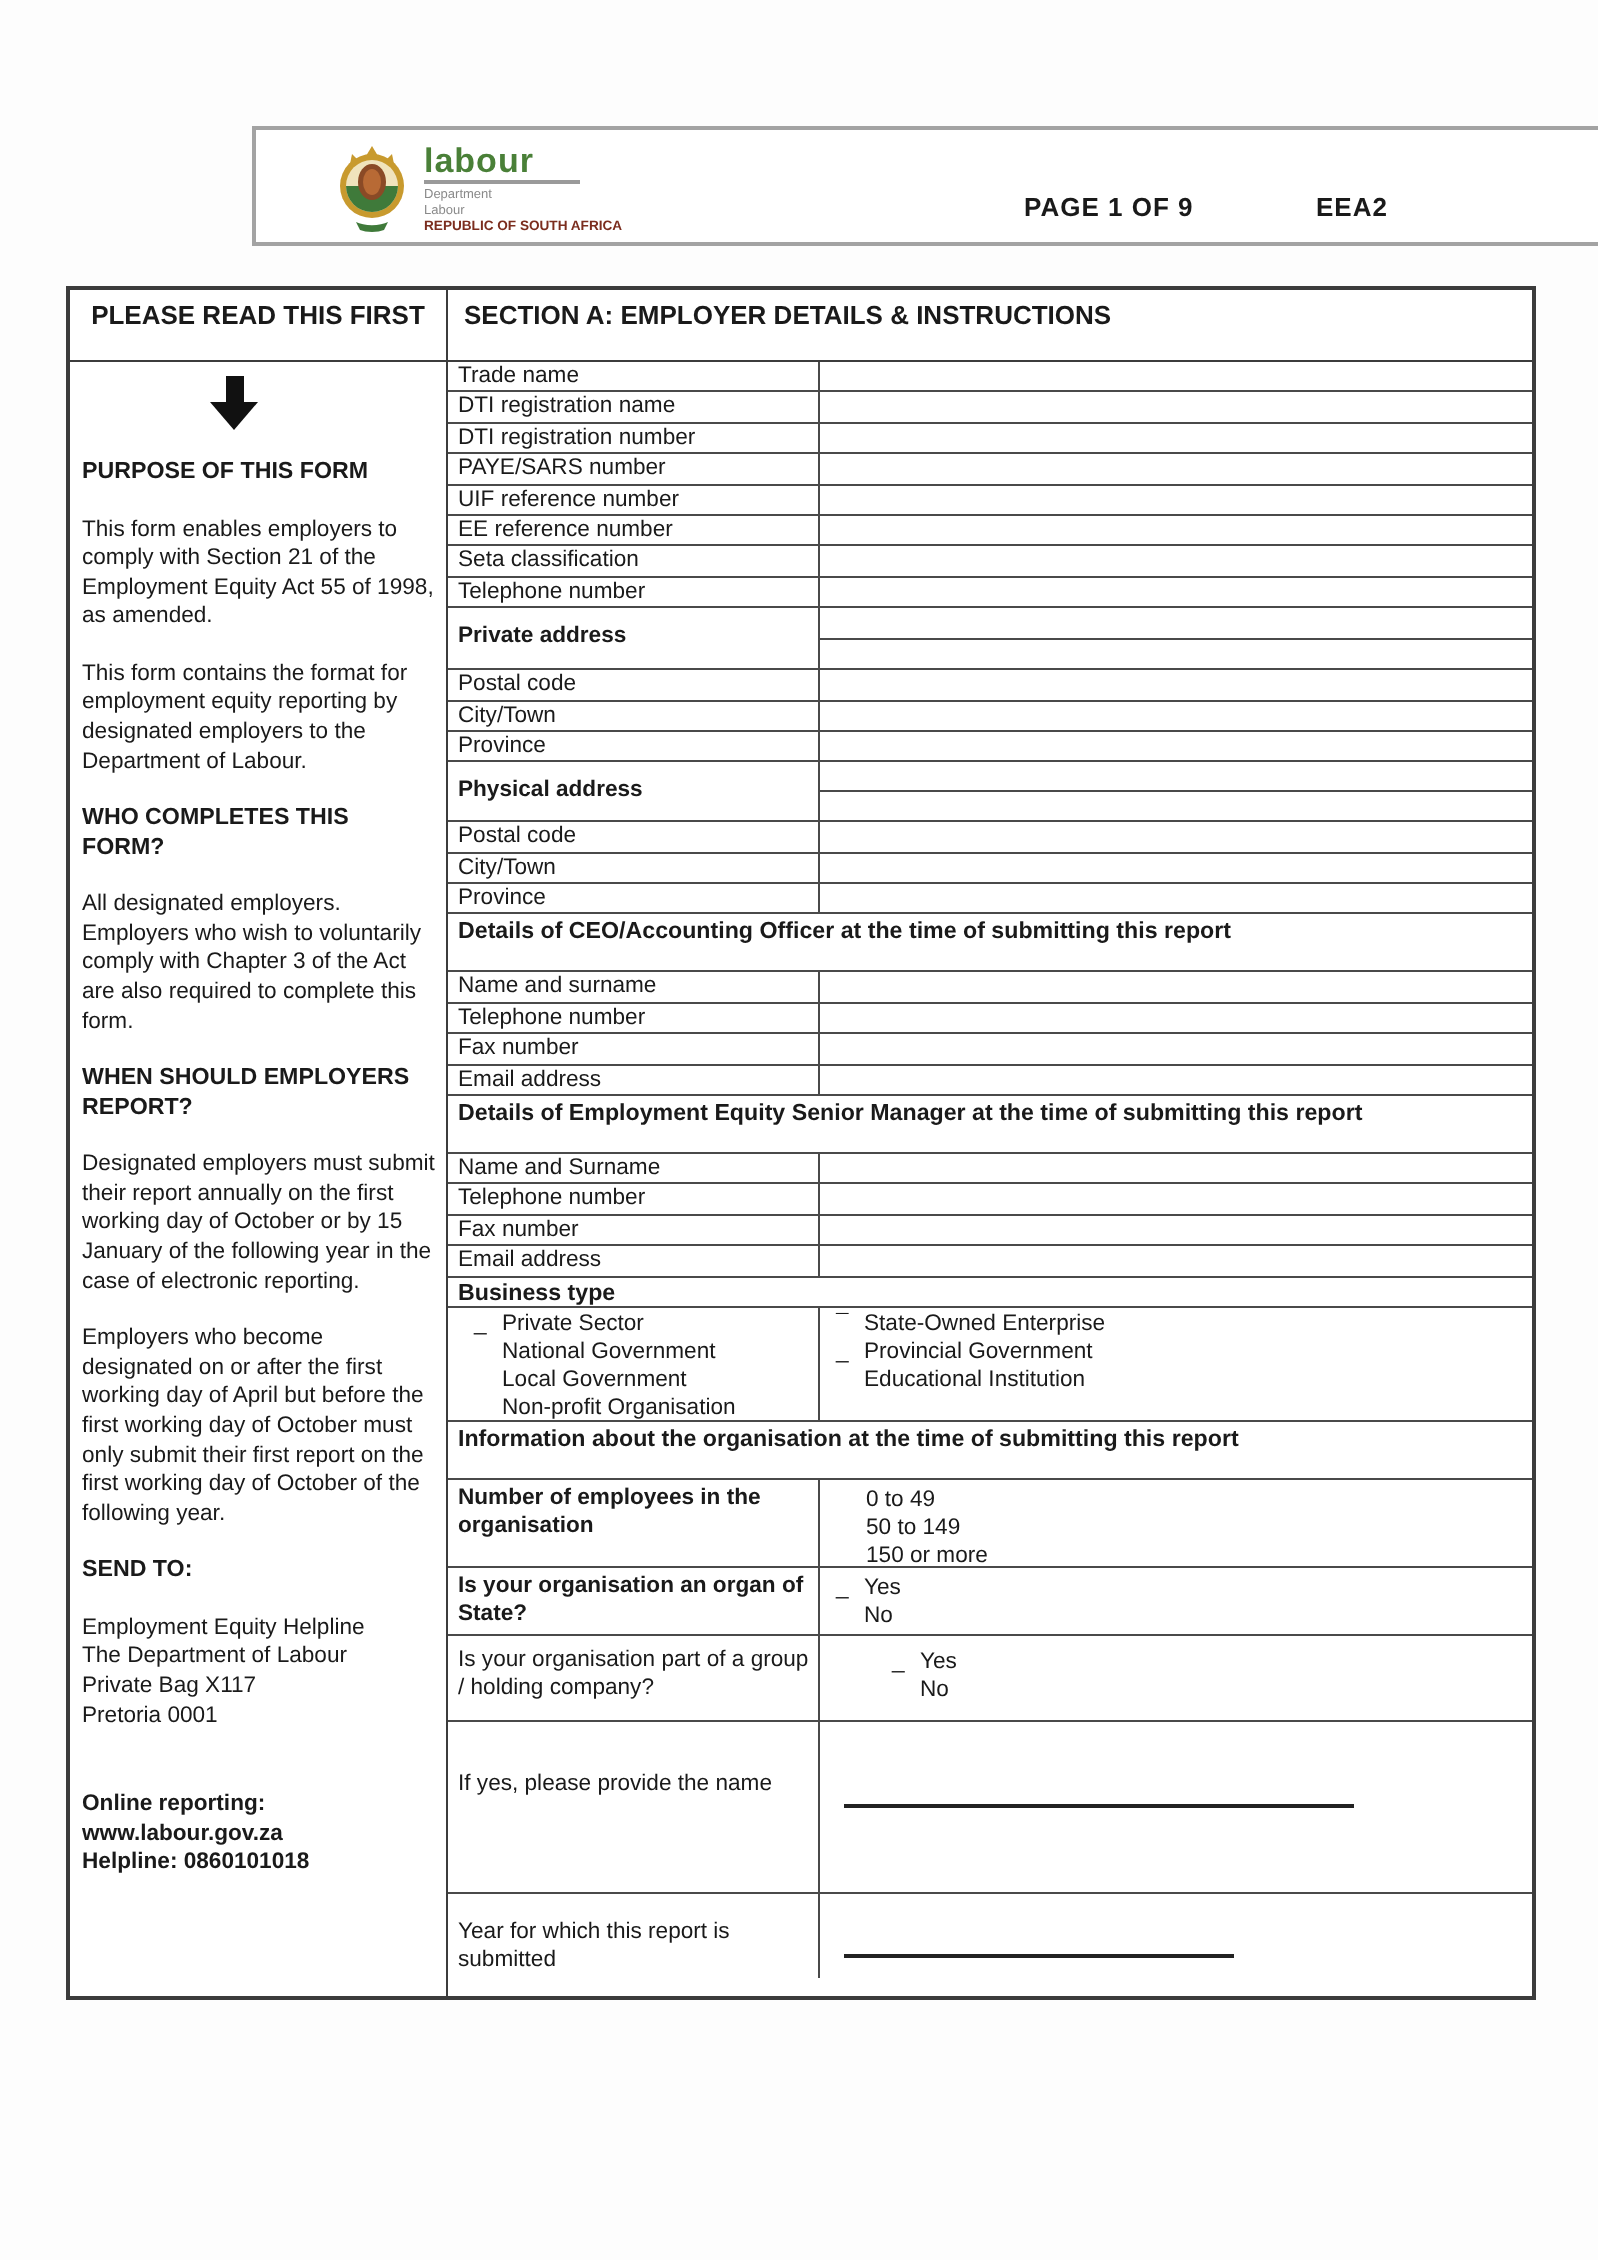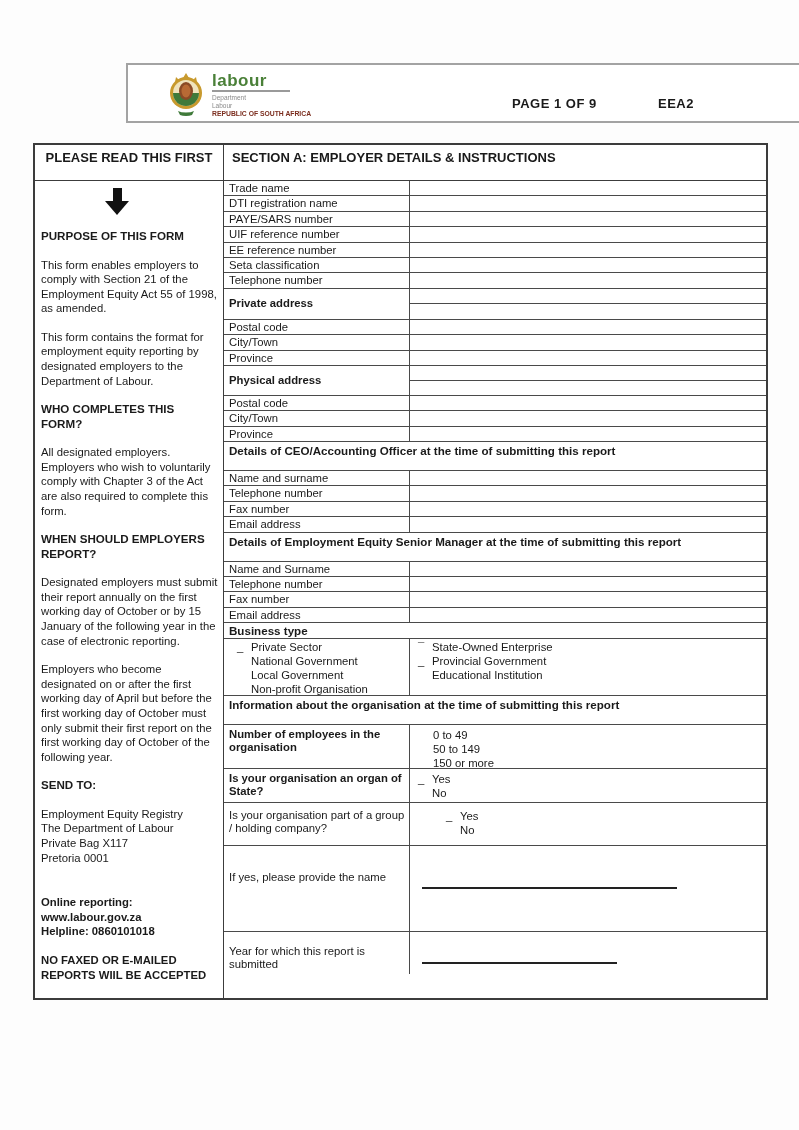--- a/index.html
+++ b/index.html
@@ -143,6 +143,10 @@
           <div class="fvalue"></div>
         </div>
       <div class="frow h15">
+          <div class="flabel">DTI registration number</div>
+          <div class="fvalue"></div>
+        </div>
+      <div class="frow h15">
           <div class="flabel">PAYE/SARS number</div>
           <div class="fvalue"></div>
         </div>

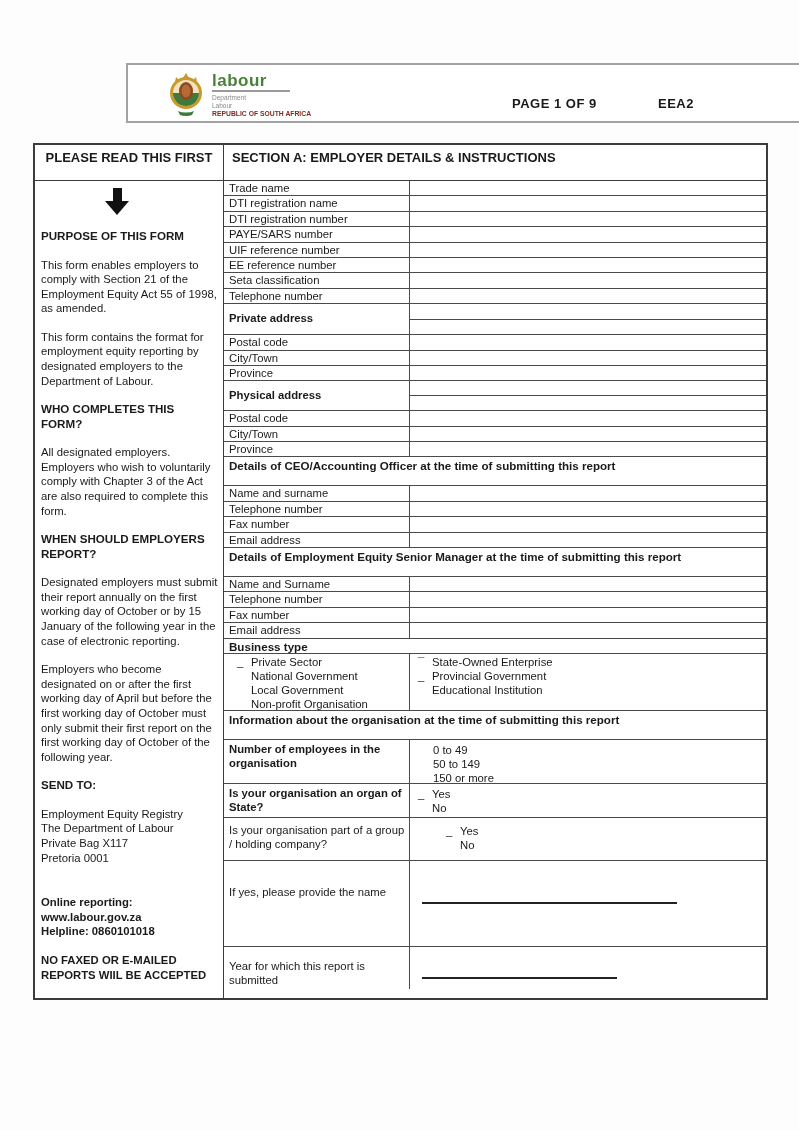--- a/index.html
+++ b/index.html
@@ -120,7 +120,7 @@
       <p>Employers who become designated on or after the first working day of April but before the first working day of October must only submit their first report on the first working day of October of the following year.</p>
       <h3>SEND TO:</h3>
       <div class="addr-group">
-        <div class="addr-line">Employment Equity Registry</div>
+        <div class="addr-line">Employment Equity Helpline</div>
         <div class="addr-line">The Department of Labour</div>
         <div class="addr-line">Private Bag X117</div>
         <div class="addr-line">Pretoria 0001</div>

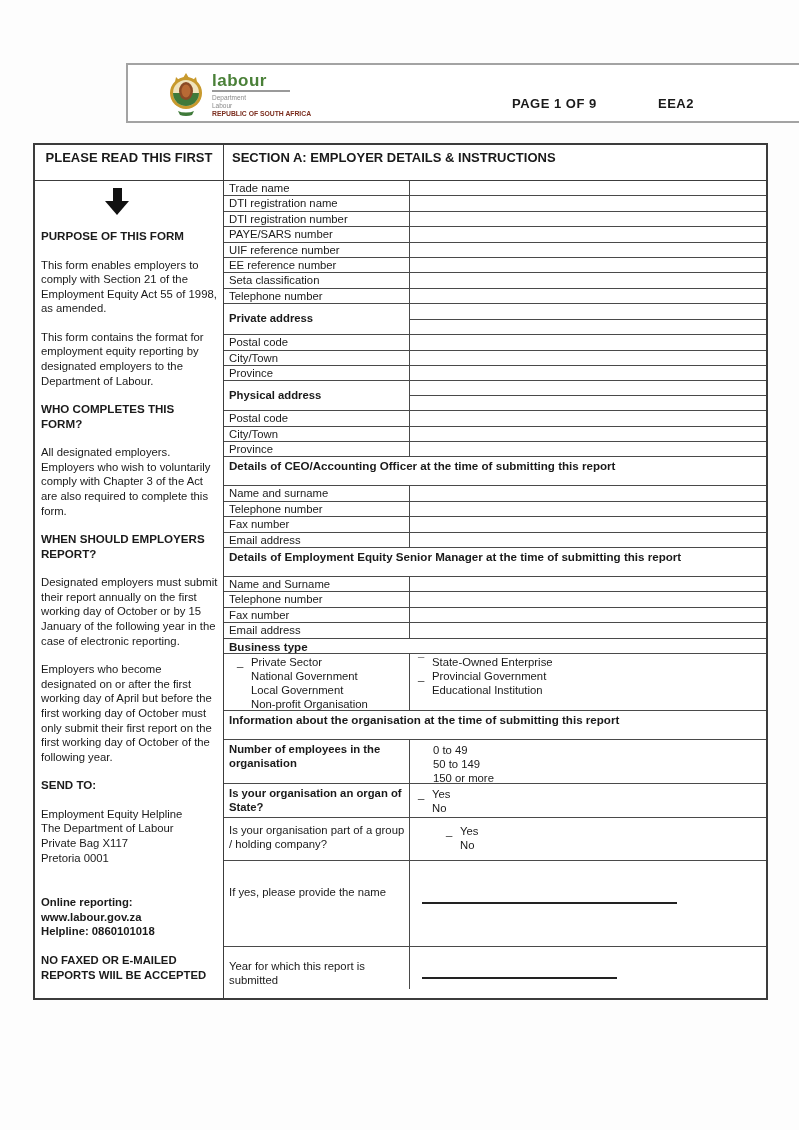--- a/index.html
+++ b/index.html
@@ -130,7 +130,6 @@
         <div>www.labour.gov.za</div>
         <div>Helpline: 0860101018</div>
       </div>
-      <div class="bold-block">NO FAXED OR E-MAILED REPORTS WIIL BE ACCEPTED</div>
     </div>
 
     <div class="right-col">

